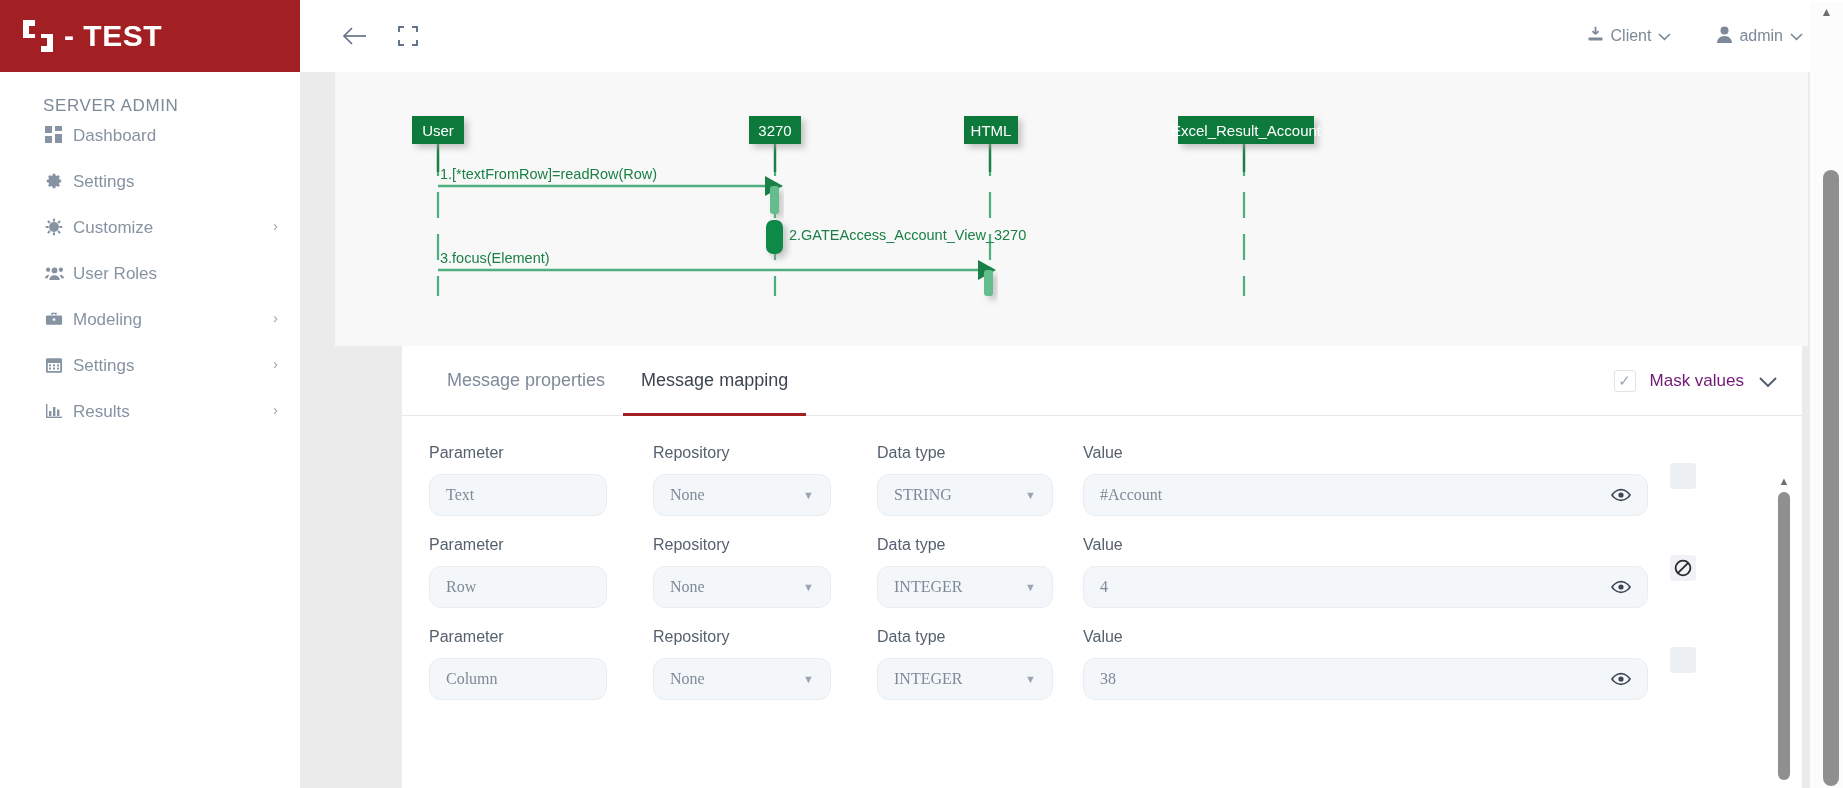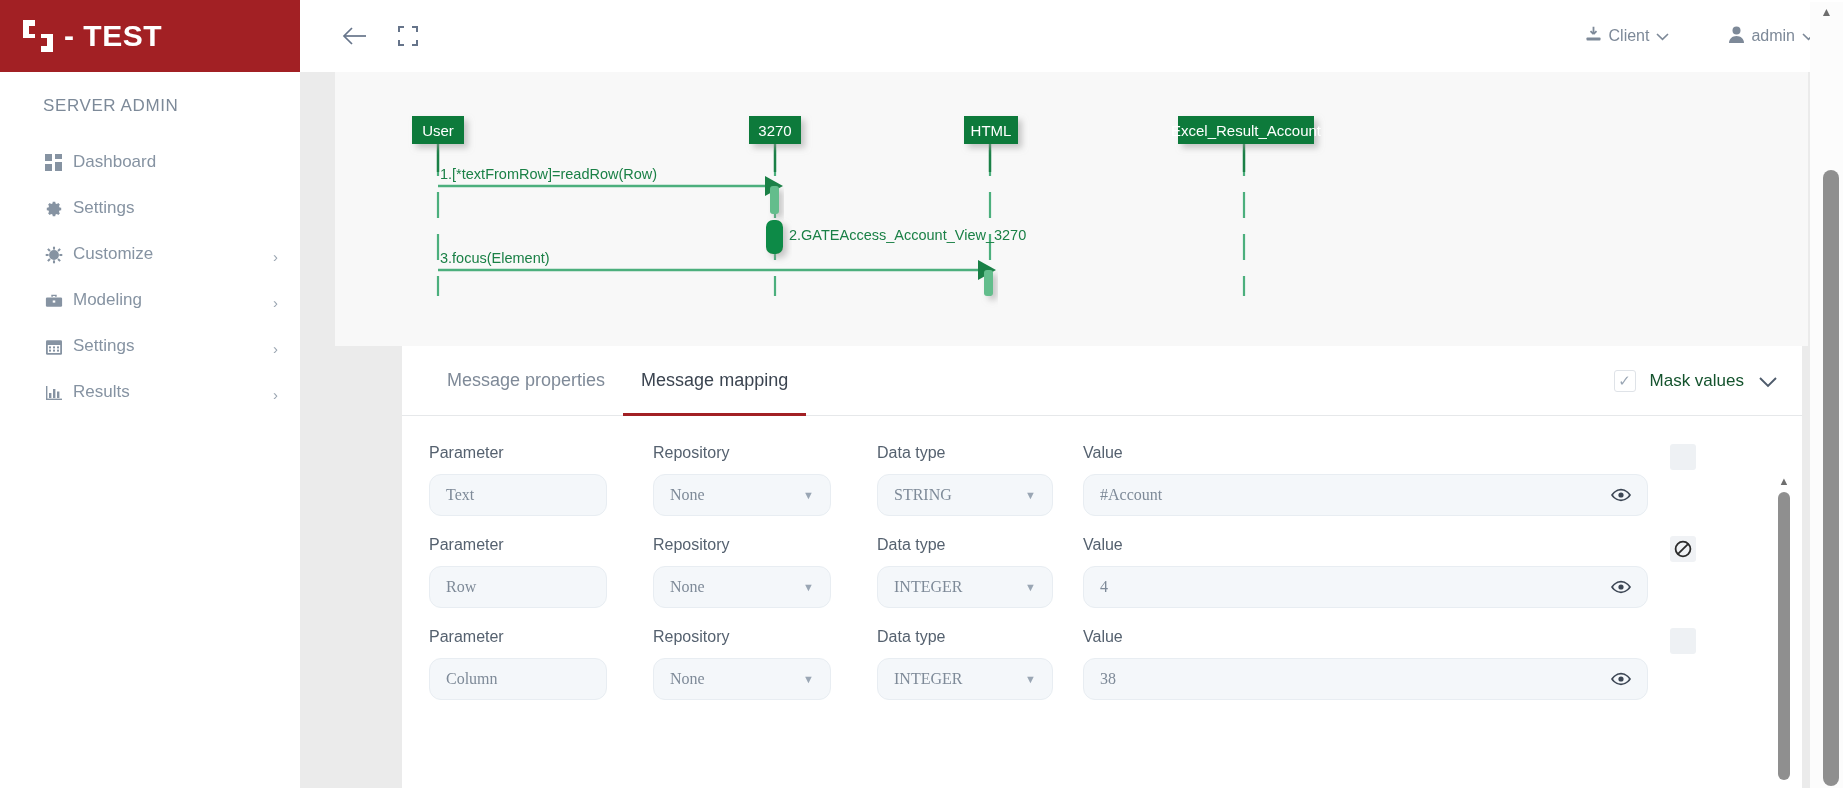--- a/index.html
+++ b/index.html
@@ -51,7 +51,7 @@
   .tb-icon { color: #66748a; cursor: pointer; display: flex; align-items: center; }
   .topbar-right {
     margin-left: auto; display: flex; align-items: center;
-    gap: 60px; padding-right: 28px; color: #7d8998; font-size: 16px;
+    gap: 46px; padding-right: 40px; color: #7d8998; font-size: 16px;
   }
   .tb-menu { display: flex; align-items: center; gap: 7px; cursor: pointer; }
 

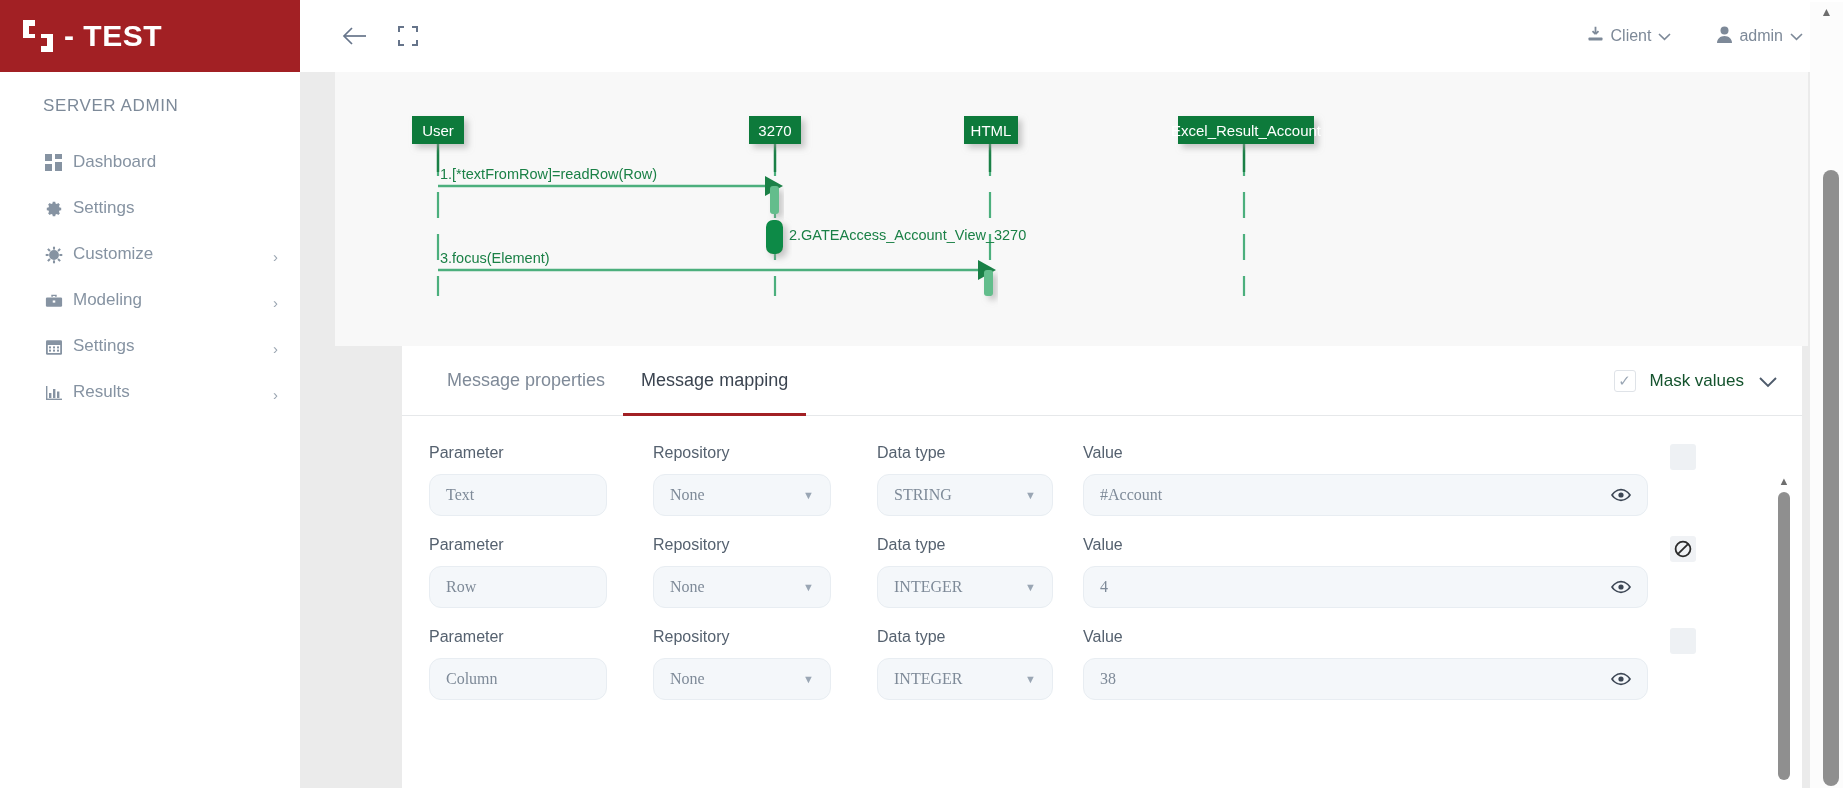--- a/index.html
+++ b/index.html
@@ -31,7 +31,7 @@
     padding: 0 0 10px 19px;
   }
   .nav-item {
-    display: flex; align-items: flex-end; height: 46px;
+    display: flex; align-items: flex-start; height: 46px;
     padding: 0 22px 0 21px; color: #8693a2; font-size: 17px;
     cursor: pointer;
   }

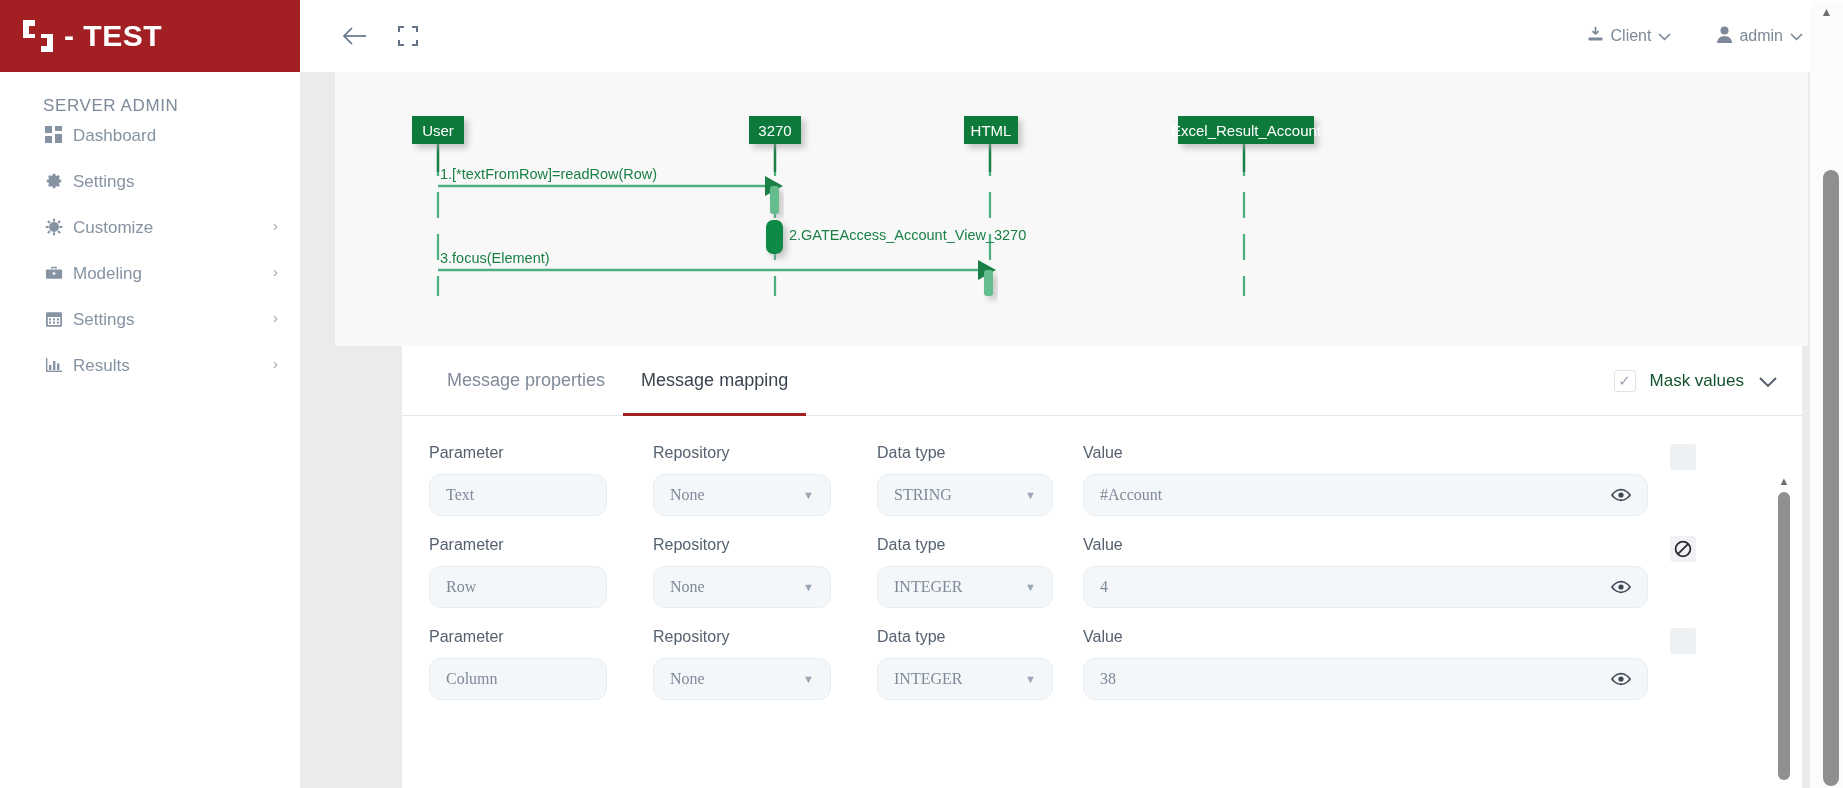--- a/index.html
+++ b/index.html
@@ -218,6 +218,19 @@
         <span class="nav-chevron">›</span>
       </div>
 
+      <div class="nav-item">
+        <span class="nav-ico">
+          <svg width="19" height="18" viewBox="0 0 22 18" fill="currentColor">
+            <circle cx="11" cy="6" r="3.4"></circle>
+              <path d="M5 17c0-3.3 2.7-5.4 6-5.4s6 2.1 6 5.4z"></path>
+            <circle cx="3.6" cy="5.2" r="2.5"></circle>
+              <path d="M0 15.2c0-2.5 1.6-4 3.6-4 .5 0 1 .1 1.4.3-1 1-1.6 2.3-1.6 3.7z"></path>
+            <circle cx="18.4" cy="5.2" r="2.5"></circle>
+              <path d="M22 15.2c0-2.5-1.6-4-3.6-4-.5 0-1 .1-1.4.3 1 1 1.6 2.3 1.6 3.7z"></path>
+          </svg>
+        </span>
+        <span class="nav-label">User Roles</span>
+      </div>
 
 
       <div class="nav-item">

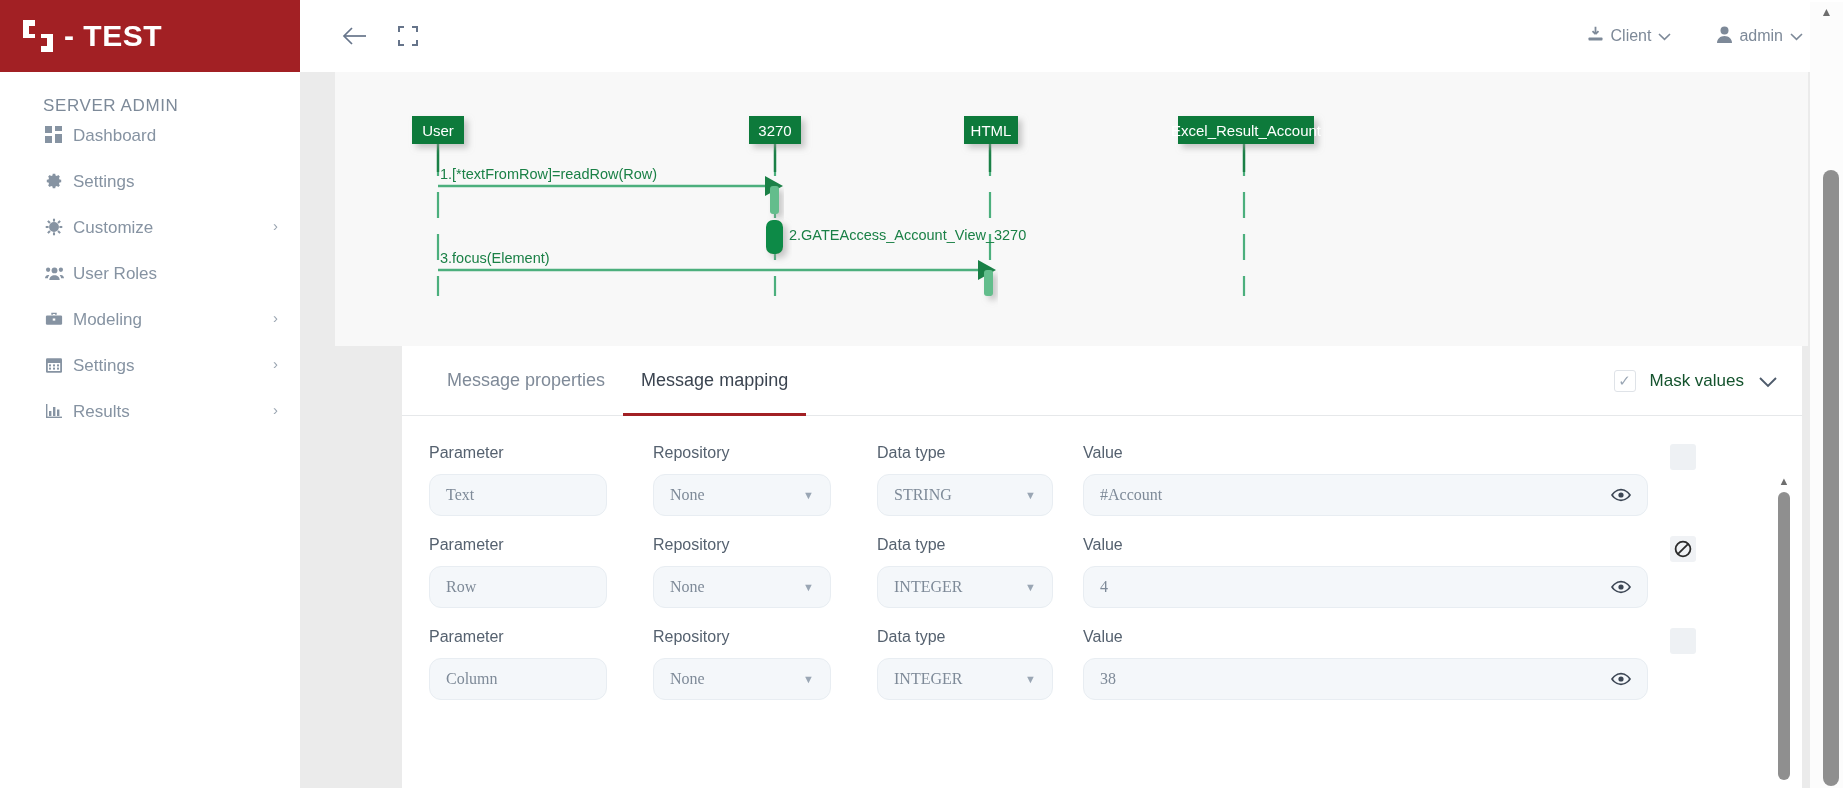--- a/index.html
+++ b/index.html
@@ -94,7 +94,7 @@
     background: #fff; display: flex; align-items: center; justify-content: center;
     color: #9aa6b4; font-size: 15px; cursor: pointer;
   }
-  .mask-label { color: #14532d; font-size: 17px; }
+  .mask-label { color: #701a75; font-size: 17px; }
   .collapse-chevron { color: #4e5b6b; font-size: 20px; cursor: pointer; line-height: 1; }
 
   

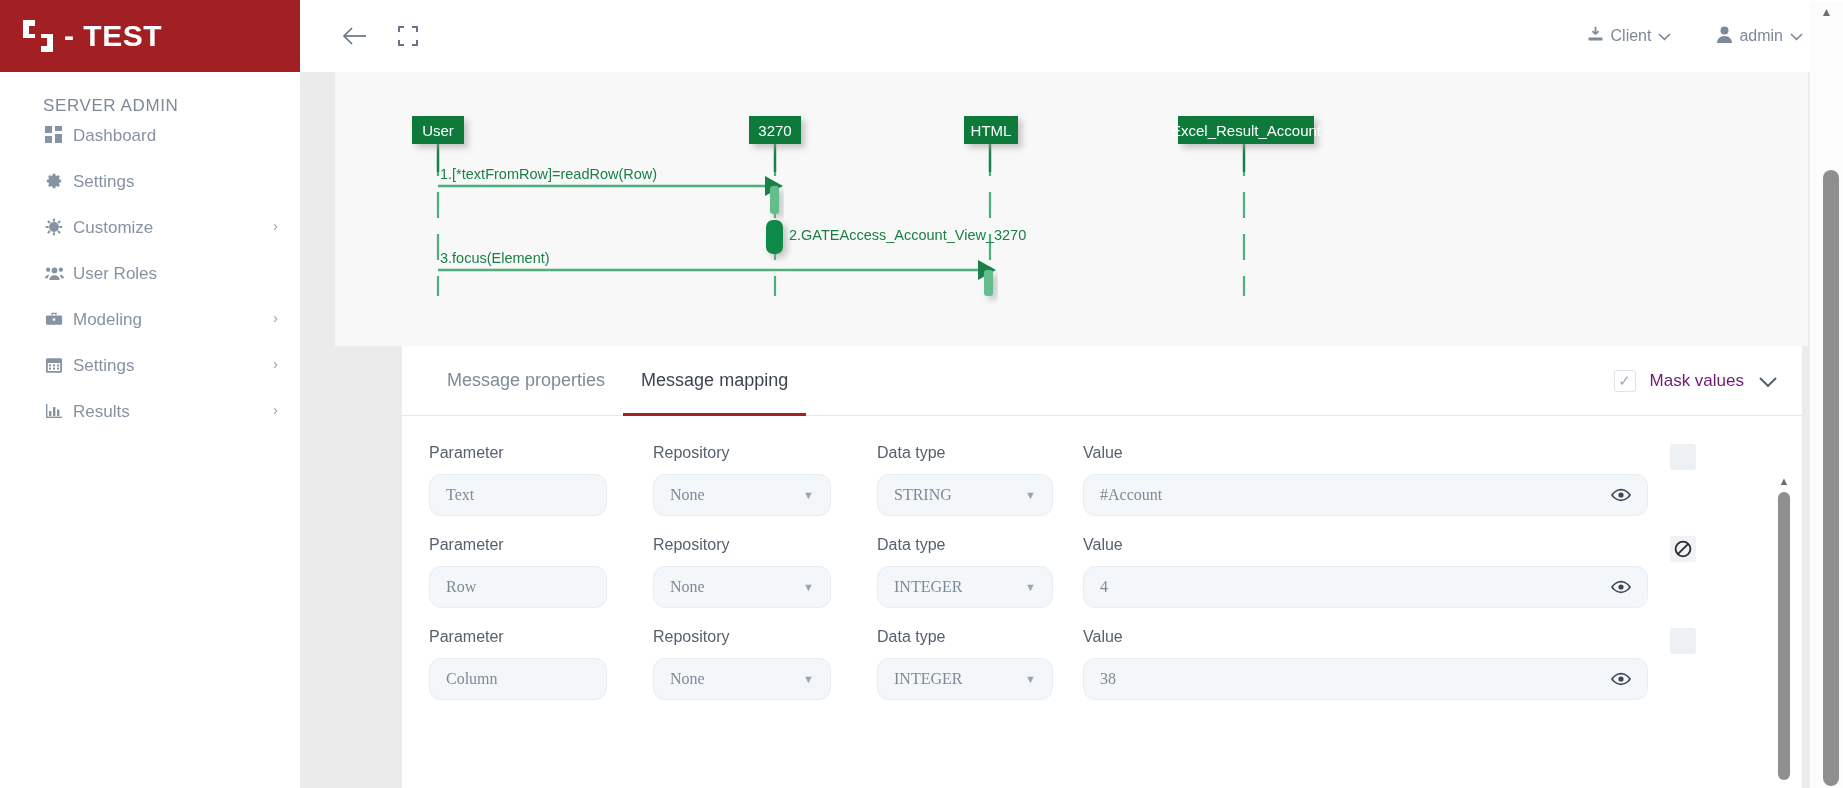--- a/index.html
+++ b/index.html
@@ -102,7 +102,7 @@
     position: relative; height: 372px; overflow: hidden; padding: 0 0 0 0;
   }
   .form-inner { padding: 28px 0 0 27px; }
-  .frow { display: flex; align-items: flex-start; margin-bottom: 20px; }
+  .frow { display: flex; align-items: center; margin-bottom: 20px; }
   .fgroup { margin-right: 0; }
   .flabel { font-size: 16px; color: #55616f; margin-bottom: 12px; display: block; }
   .ctrl {

